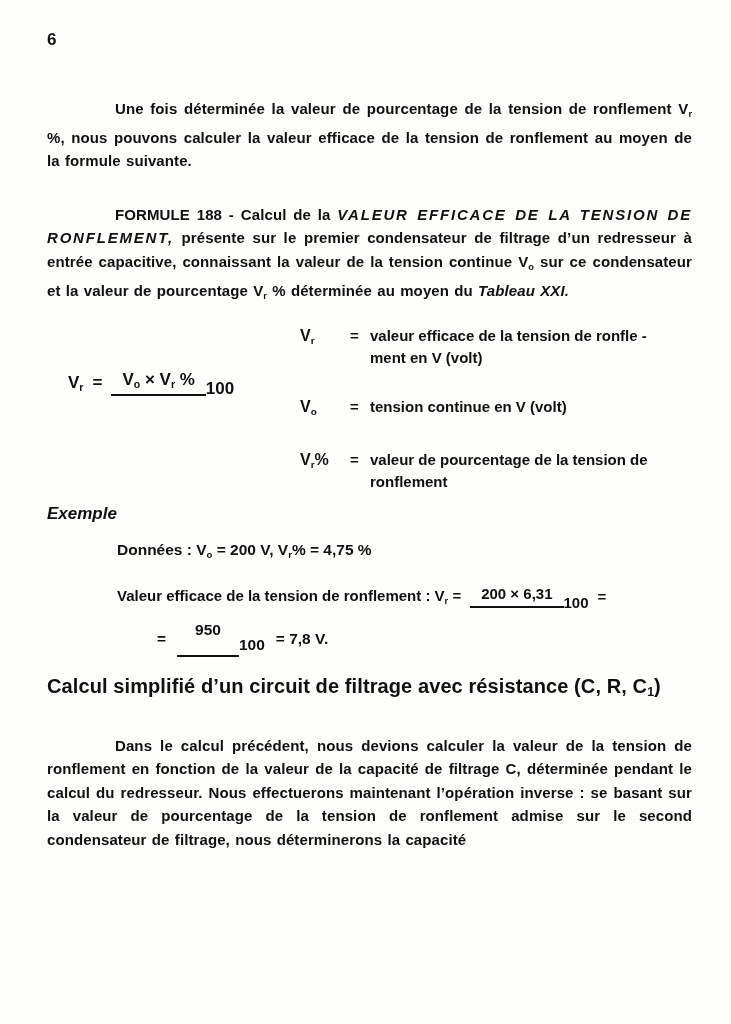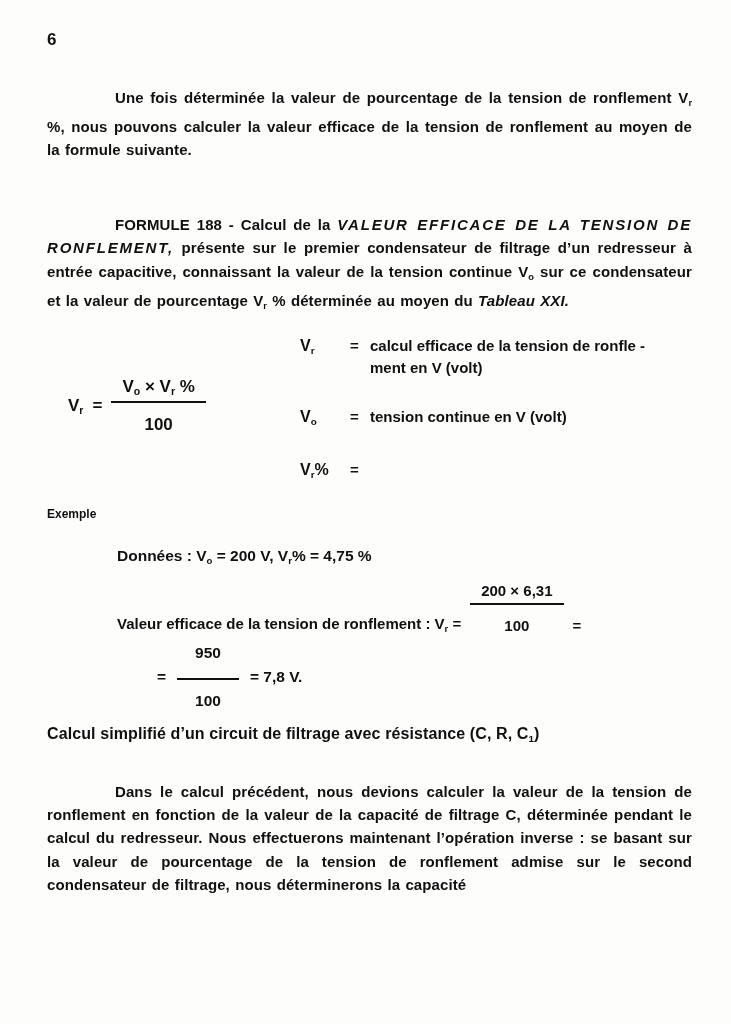--- a/index.html
+++ b/index.html
@@ -19,7 +19,7 @@
   .running-title{font-style:italic;letter-spacing:2px;}
   .p{font-size:15px;line-height:23.4px;text-align:justify;text-indent:68px;
     font-weight:700;letter-spacing:.1px;word-spacing:1px;}
-  .p-intro{margin-top:36px;}
+  .p-intro{margin-top:47px;}
   .p-formule{margin-top:51px;}
   .seg-sub{font-size:.62em;vertical-align:-.28em;letter-spacing:0;}
   .seg-i{font-style:italic;}

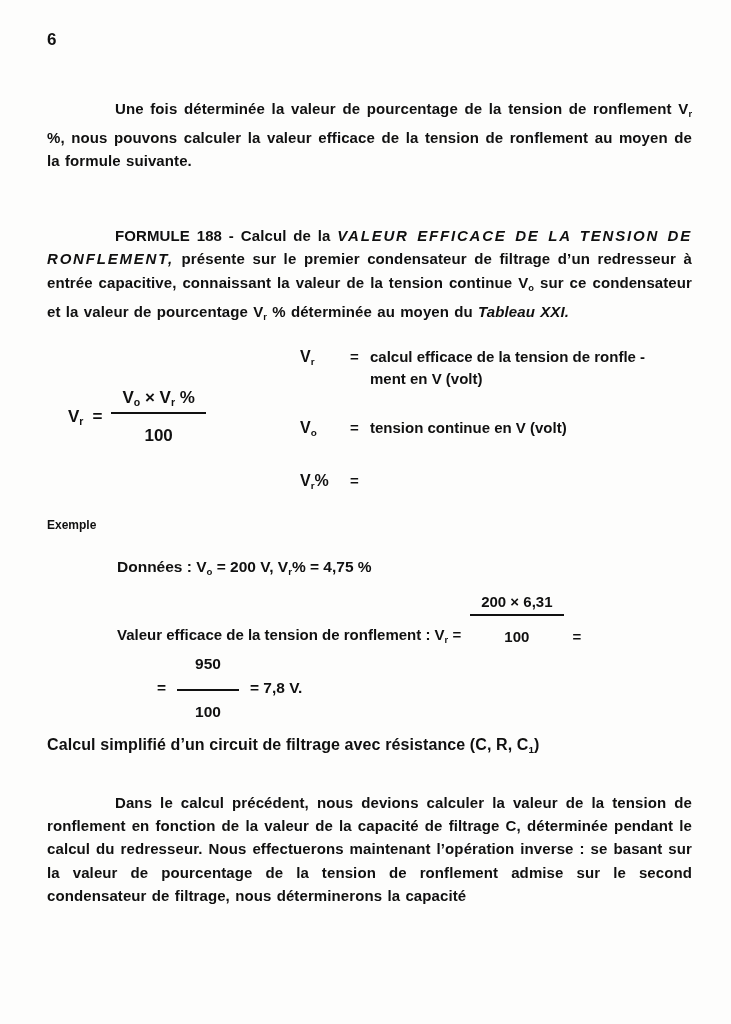--- a/index.html
+++ b/index.html
@@ -20,7 +20,7 @@
   .p{font-size:15px;line-height:23.4px;text-align:justify;text-indent:68px;
     font-weight:700;letter-spacing:.1px;word-spacing:1px;}
   .p-intro{margin-top:47px;}
-  .p-formule{margin-top:51px;}
+  .p-formule{margin-top:30px;}
   .seg-sub{font-size:.62em;vertical-align:-.28em;letter-spacing:0;}
   .seg-i{font-style:italic;}
   .seg-ic{font-style:italic;letter-spacing:1.8px;}

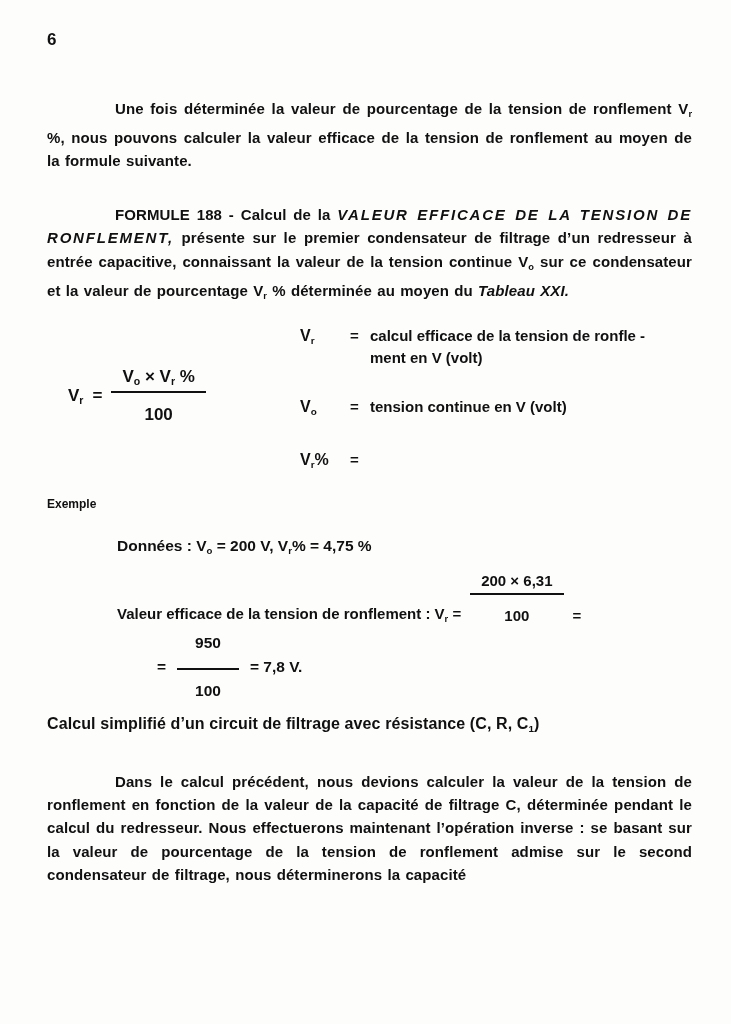--- a/index.html
+++ b/index.html
@@ -76,7 +76,7 @@
       <div class="legend-row">
         <span class="legend-sym"><span>V</span><span class="seg-sub">r</span></span>
         <span>=</span>
-        <span class="legend-desc"><span>calcul efficace de la tension de ronfle -</span><br><span>ment en V (volt)</span></span>
+        <span class="legend-desc"><span>valeur efficace de la tension de ronfle -</span><br><span>ment en V (volt)</span></span>
       </div>
       <div class="legend-row">
         <span class="legend-sym"><span>V</span><span class="seg-sub">o</span></span>

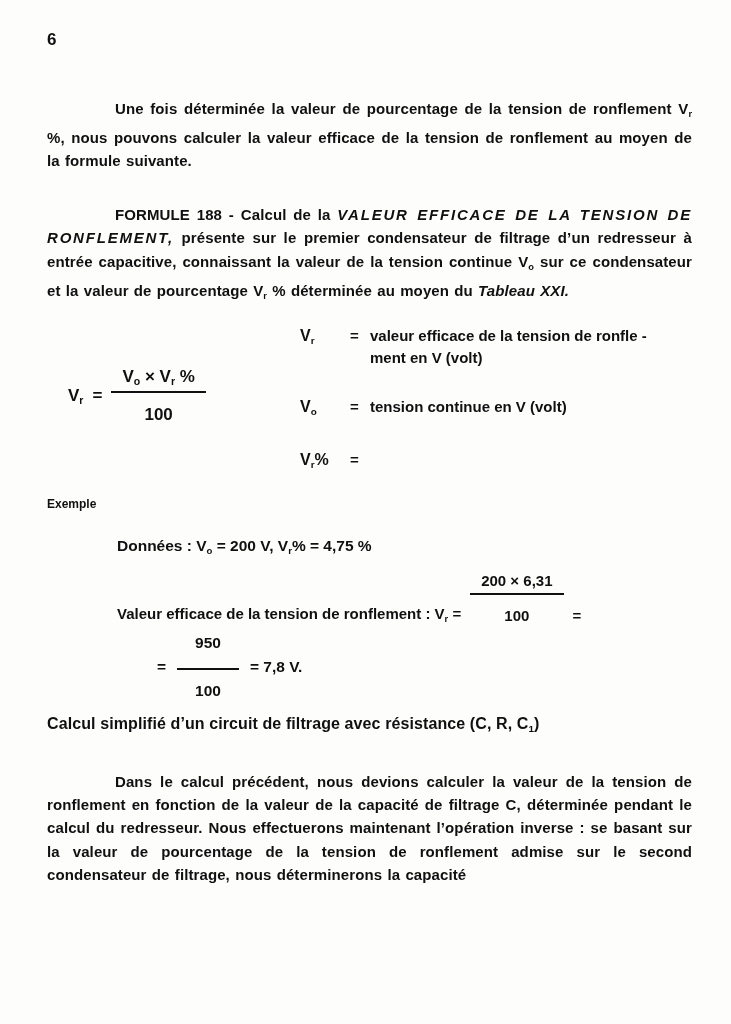--- a/index.html
+++ b/index.html
@@ -28,7 +28,7 @@
   .main-formula{width:253px;box-sizing:border-box;padding-left:21px;padding-top:42px;flex:none;}
   .eq{display:flex;align-items:center;font-weight:700;}
   .main-formula .eq{font-size:17px;gap:9px;}
-  .frac{display:inline-flex;flex-direction:column;align-items:center;text-align:center;}
+  .frac{display:inline-flex;flex-direction:row;align-items:center;text-align:center;}
   .frac .num{padding:0 11px 4px;border-bottom:2px solid #111;white-space:nowrap;}
   .frac .den{padding-top:12px;white-space:nowrap;}
   .legend{flex:1;}

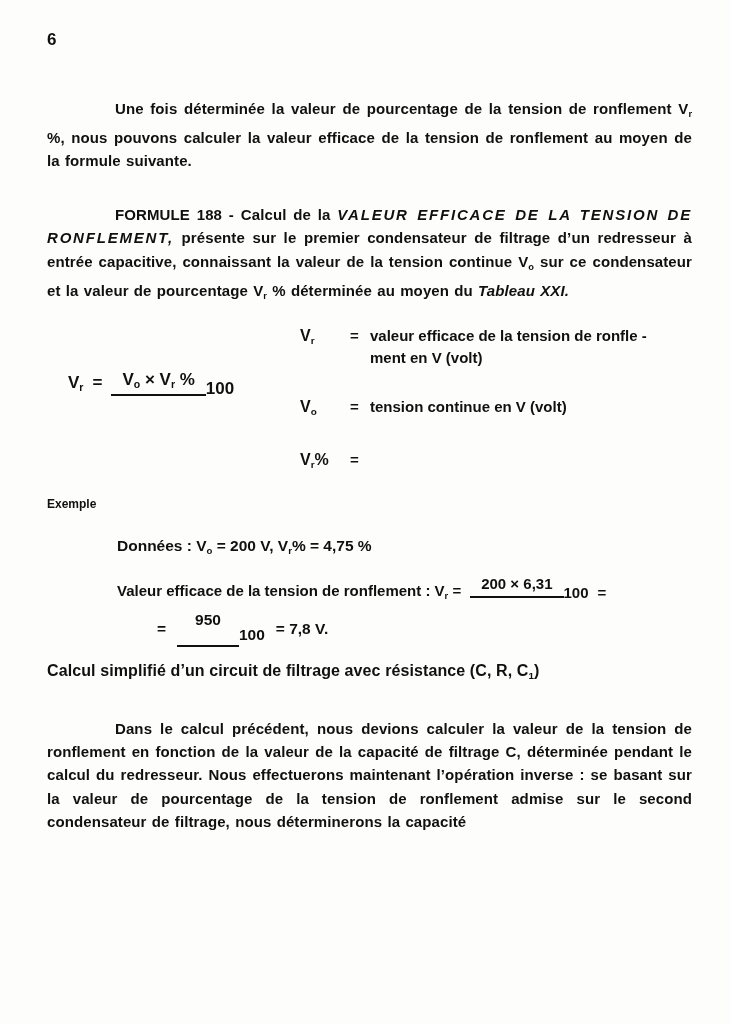--- a/index.html
+++ b/index.html
@@ -86,6 +86,7 @@
       <div class="legend-row">
         <span class="legend-sym"><span>V</span><span class="seg-sub">r</span><span>%</span></span>
         <span>=</span>
+        <span class="legend-desc"><span>valeur de pourcentage de la tension de</span><br><span>ronflement</span></span>
       </div>
     </div>
 

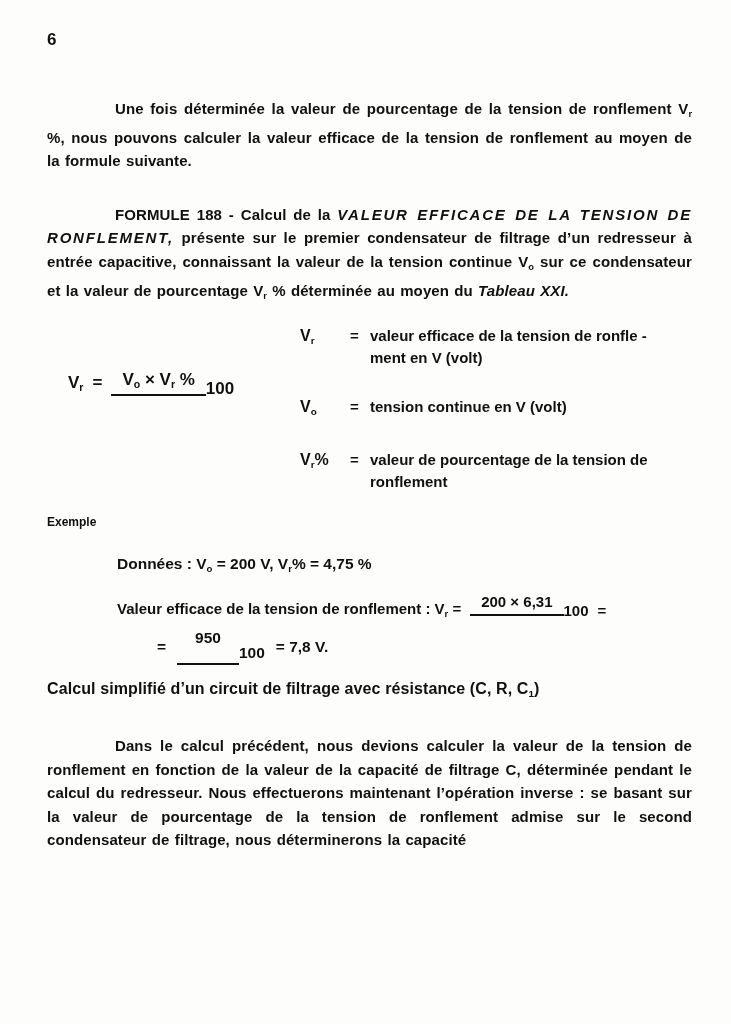--- a/index.html
+++ b/index.html
@@ -37,7 +37,7 @@
   .legend-row:last-child{margin-bottom:4px;}
   .legend-sym{font-size:16px;white-space:nowrap;}
   .legend-desc{white-space:nowrap;}
-  .exemple{margin-top:12px;font-weight:700;font-size:12px;line-height:24px;}
+  .exemple{margin-top:4px;font-style:italic;font-weight:700;font-size:17px;line-height:24px;}
   .donnees{margin-top:18px;padding-left:70px;font-weight:700;font-size:15.5px;line-height:23px;white-space:nowrap;}
   .eq1{margin-top:10px;padding-left:70px;font-size:15px;gap:9px;align-items:flex-end;}
   .eq1 .prefix{white-space:nowrap;}

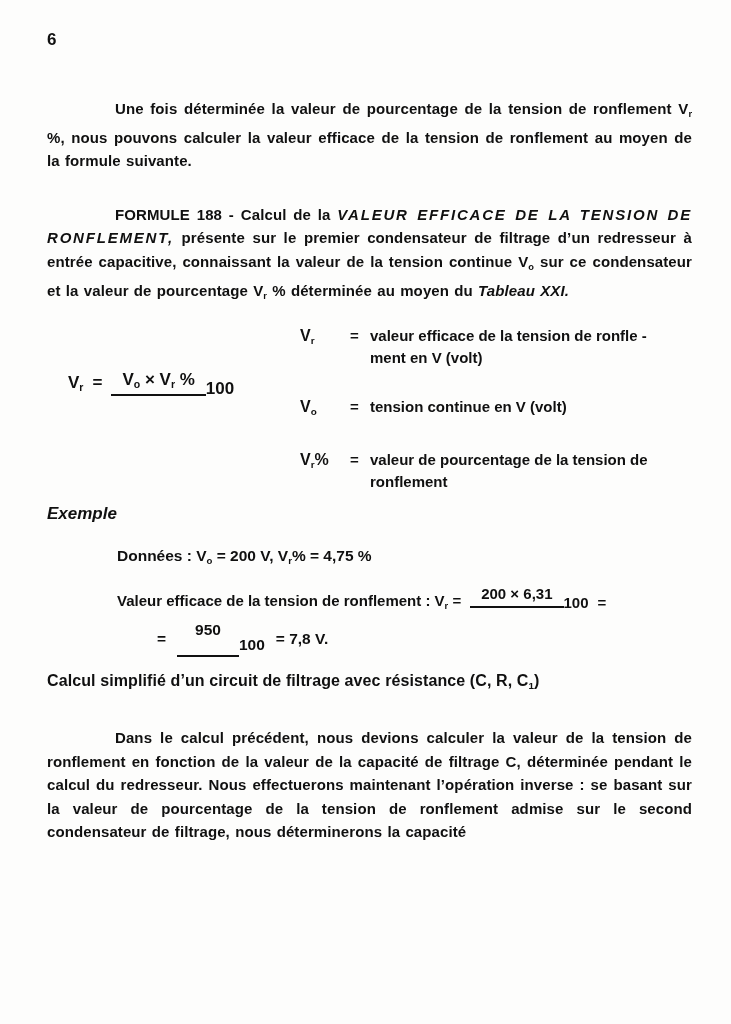--- a/index.html
+++ b/index.html
@@ -38,7 +38,7 @@
   .legend-sym{font-size:16px;white-space:nowrap;}
   .legend-desc{white-space:nowrap;}
   .exemple{margin-top:4px;font-style:italic;font-weight:700;font-size:17px;line-height:24px;}
-  .donnees{margin-top:18px;padding-left:70px;font-weight:700;font-size:15.5px;line-height:23px;white-space:nowrap;}
+  .donnees{margin-top:12px;padding-left:70px;font-weight:700;font-size:15.5px;line-height:23px;white-space:nowrap;}
   .eq1{margin-top:10px;padding-left:70px;font-size:15px;gap:9px;align-items:flex-end;}
   .eq1 .prefix{white-space:nowrap;}
   .eq2{margin-top:10px;padding-left:110px;font-size:15.5px;gap:11px;}

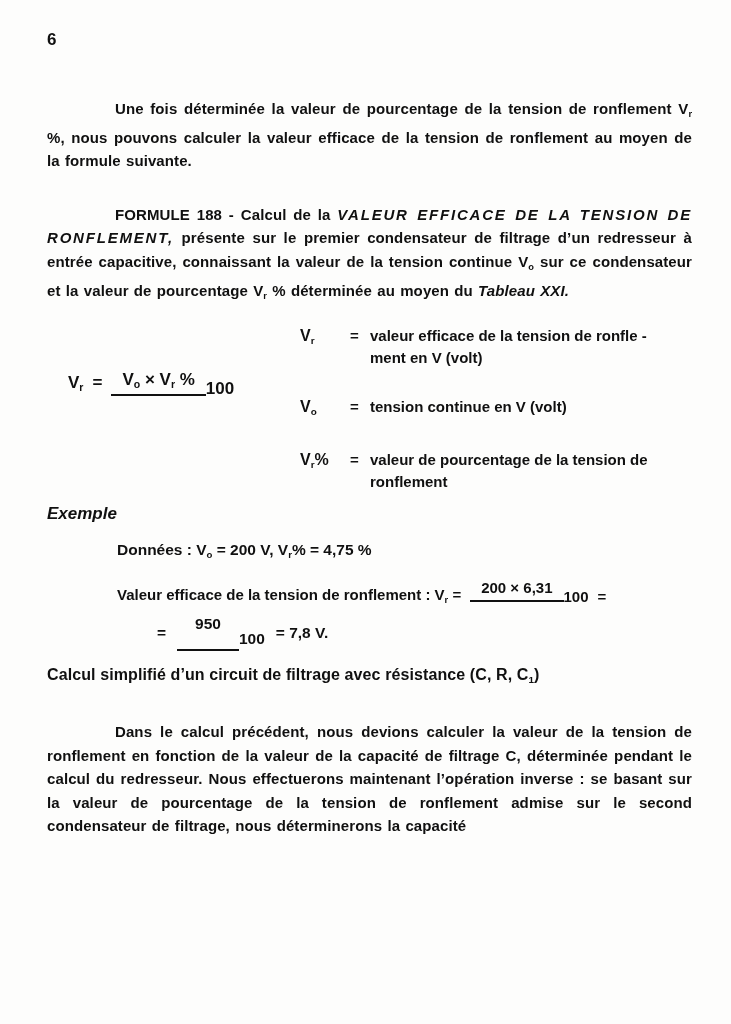--- a/index.html
+++ b/index.html
@@ -39,7 +39,7 @@
   .legend-desc{white-space:nowrap;}
   .exemple{margin-top:4px;font-style:italic;font-weight:700;font-size:17px;line-height:24px;}
   .donnees{margin-top:12px;padding-left:70px;font-weight:700;font-size:15.5px;line-height:23px;white-space:nowrap;}
-  .eq1{margin-top:10px;padding-left:70px;font-size:15px;gap:9px;align-items:flex-end;}
+  .eq1{margin-top:16px;padding-left:70px;font-size:15px;gap:9px;}
   .eq1 .prefix{white-space:nowrap;}
   .eq2{margin-top:10px;padding-left:110px;font-size:15.5px;gap:11px;}
   .eq2 .frac .num{padding:0 18px 16px;}

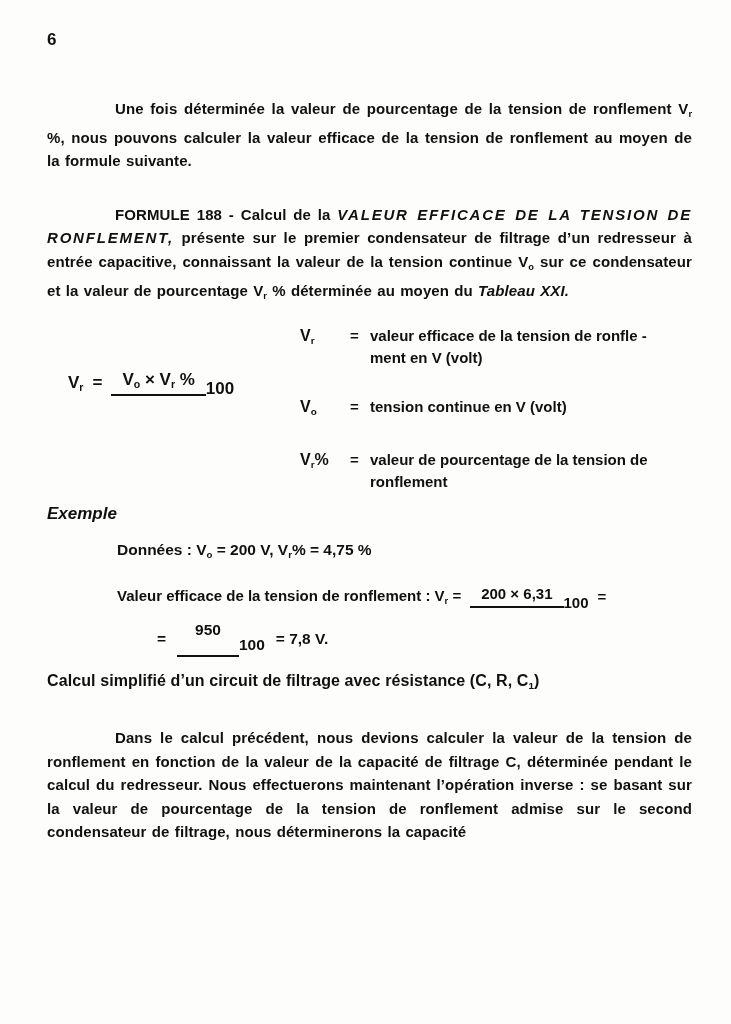--- a/index.html
+++ b/index.html
@@ -43,7 +43,7 @@
   .eq1 .prefix{white-space:nowrap;}
   .eq2{margin-top:10px;padding-left:110px;font-size:15.5px;gap:11px;}
   .eq2 .frac .num{padding:0 18px 16px;}
-  .section-heading{margin-top:12px;font-size:16px;font-weight:700;line-height:23px;letter-spacing:.1px;}
+  .section-heading{margin-top:18px;font-size:20px;font-weight:700;line-height:23px;letter-spacing:.1px;}
   .p-closing{margin-top:30px;}
 </style>
 </head>

